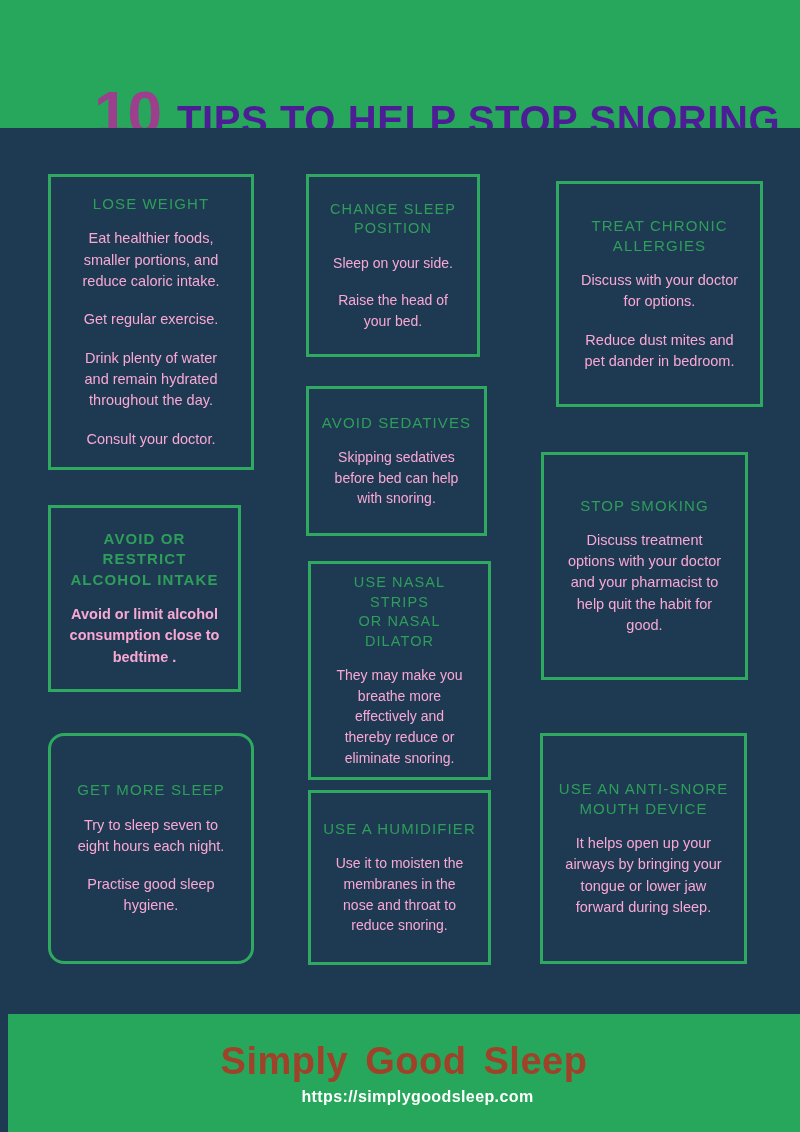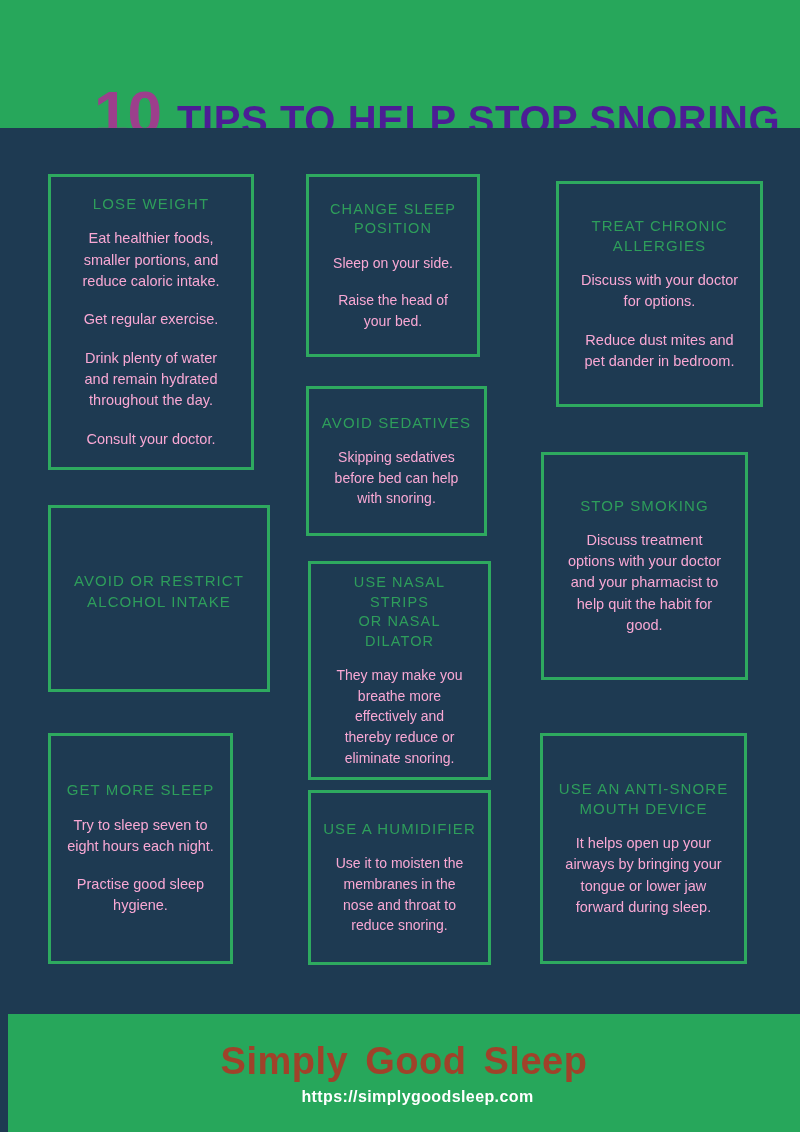--- a/index.html
+++ b/index.html
@@ -81,7 +81,7 @@
 
   
   #card-lose-weight      { left:48px;  top:174px; width:206px; height:296px;text-align:center; }
-  #card-alcohol          { left:48px;  top:505px; width:222px; height:187px; }
+  #card-alcohol          { left:48px;  top:505px; width:193px; height:187px;font-weight:bold; }
   #card-more-sleep       { left:48px;  top:733px; width:185px; height:231px; }
   
   #card-sleep-position   { left:306px; top:174px; width:174px; height:183px; }

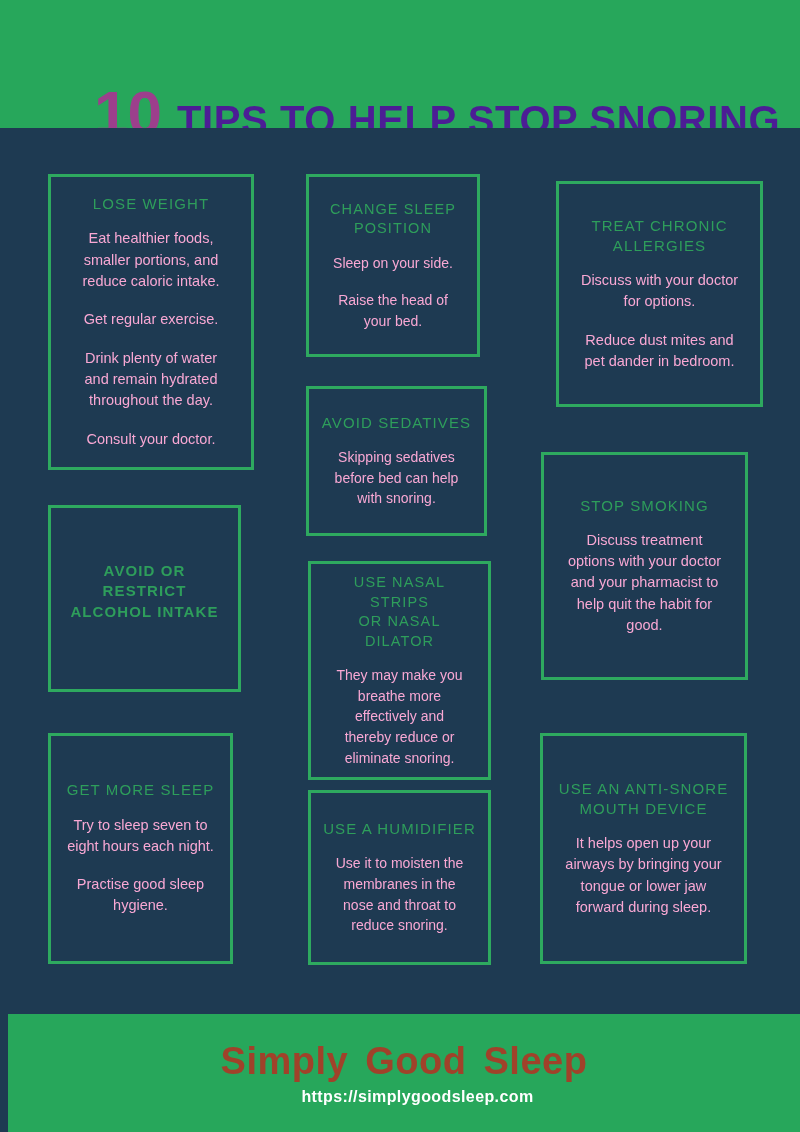--- a/index.html
+++ b/index.html
@@ -153,6 +153,9 @@
   <div class="card" id="card-alcohol">
     <div class="card-title">AVOID  OR  RESTRICT
 ALCOHOL INTAKE</div>
+    <div class="card-body">Avoid or limit alcohol
+consumption close to
+bedtime .</div>
   </div>
 
   <div class="card" id="card-more-sleep">

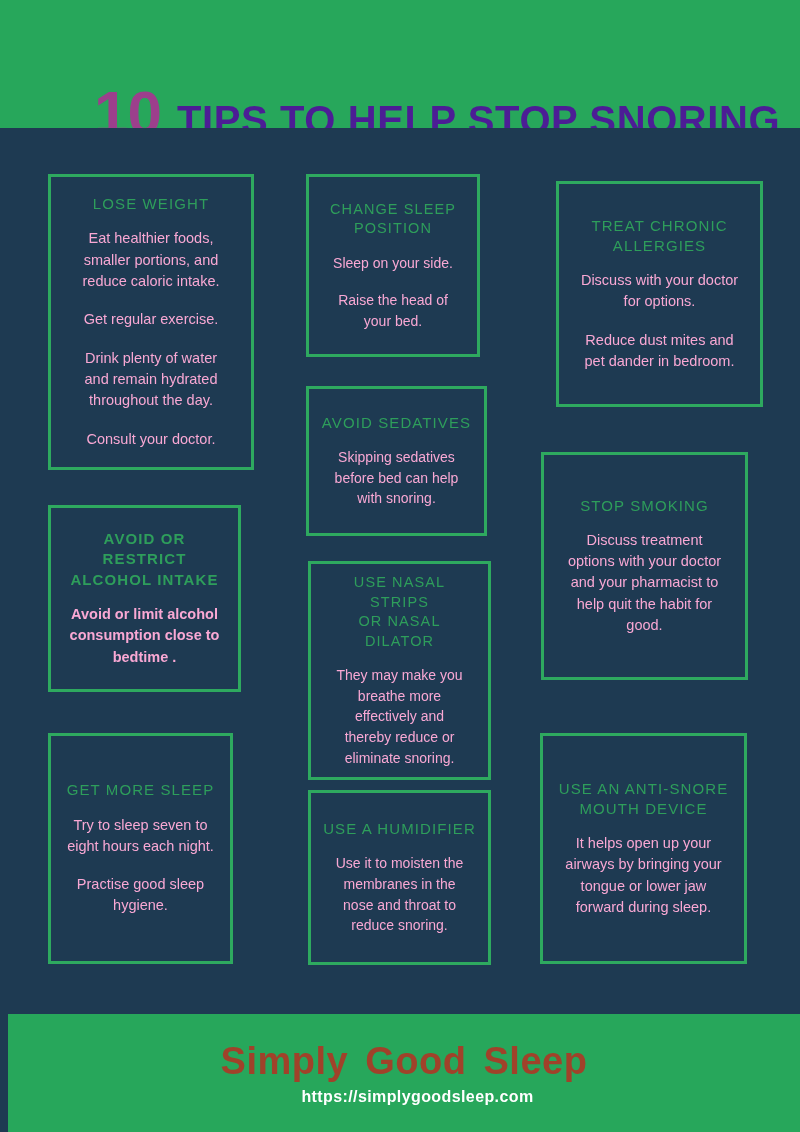--- a/index.html
+++ b/index.html
@@ -82,7 +82,7 @@
   
   #card-lose-weight      { left:48px;  top:174px; width:206px; height:296px;text-align:center; }
   #card-alcohol          { left:48px;  top:505px; width:193px; height:187px;font-weight:bold; }
-  #card-more-sleep       { left:48px;  top:733px; width:185px; height:231px; }
+  #card-more-sleep       { left:48px;  top:733px; width:206px; height:231px;border-radius:16px; }
   
   #card-sleep-position   { left:306px; top:174px; width:174px; height:183px; }
   #card-sedatives        { left:306px; top:386px; width:181px; height:150px; }

